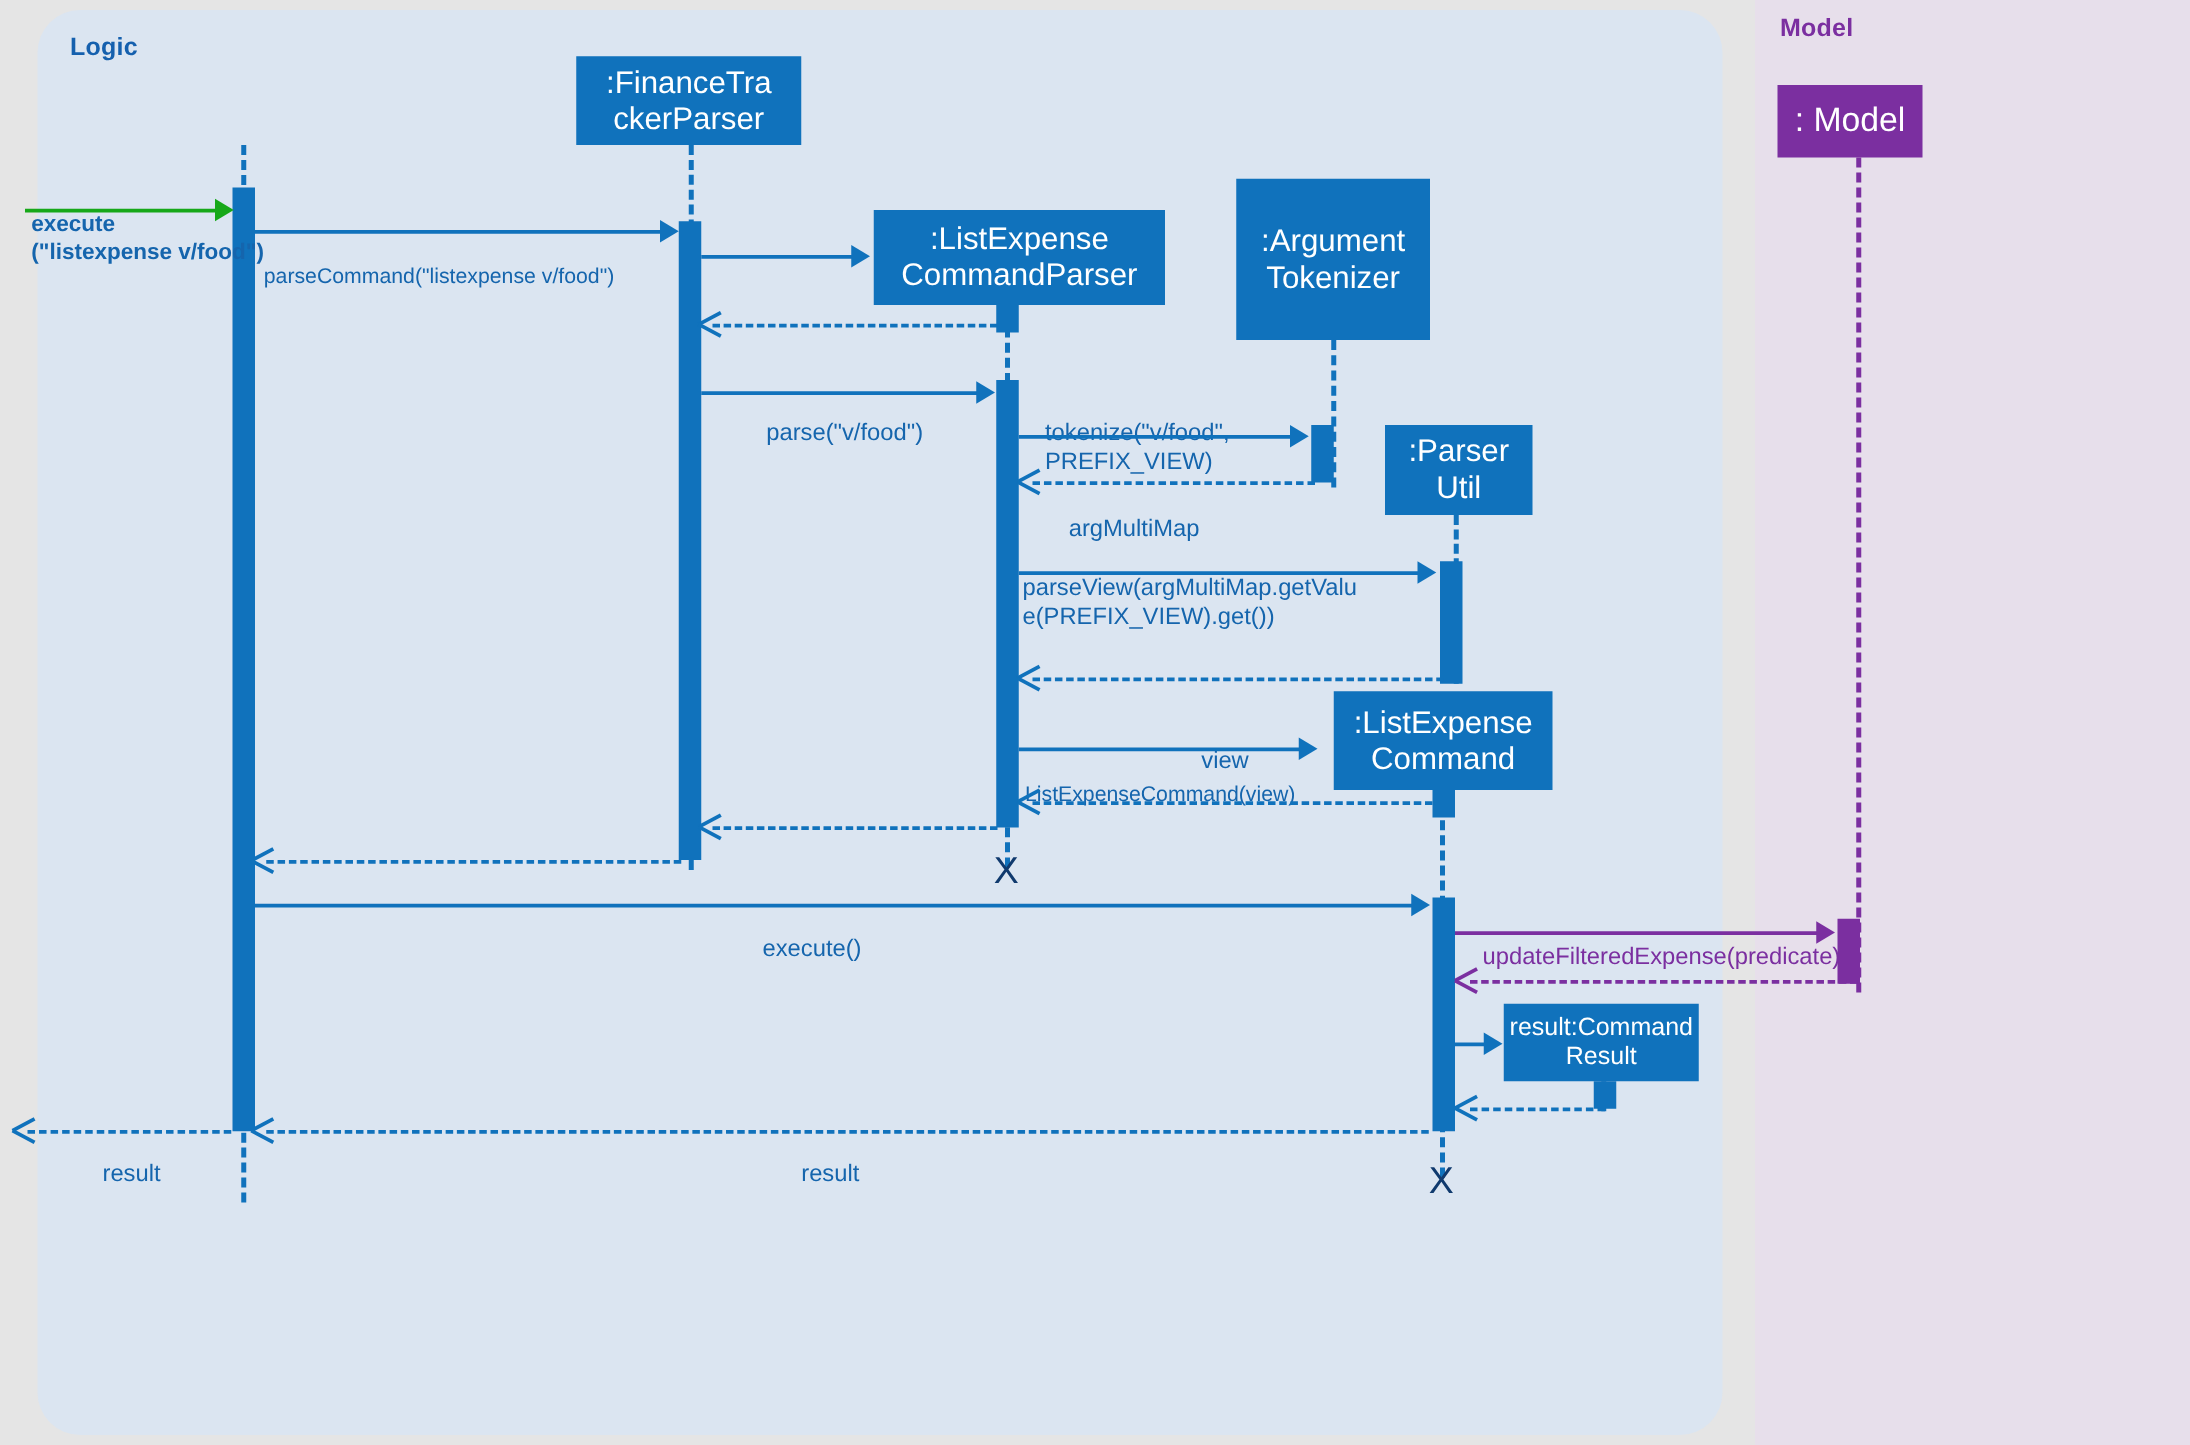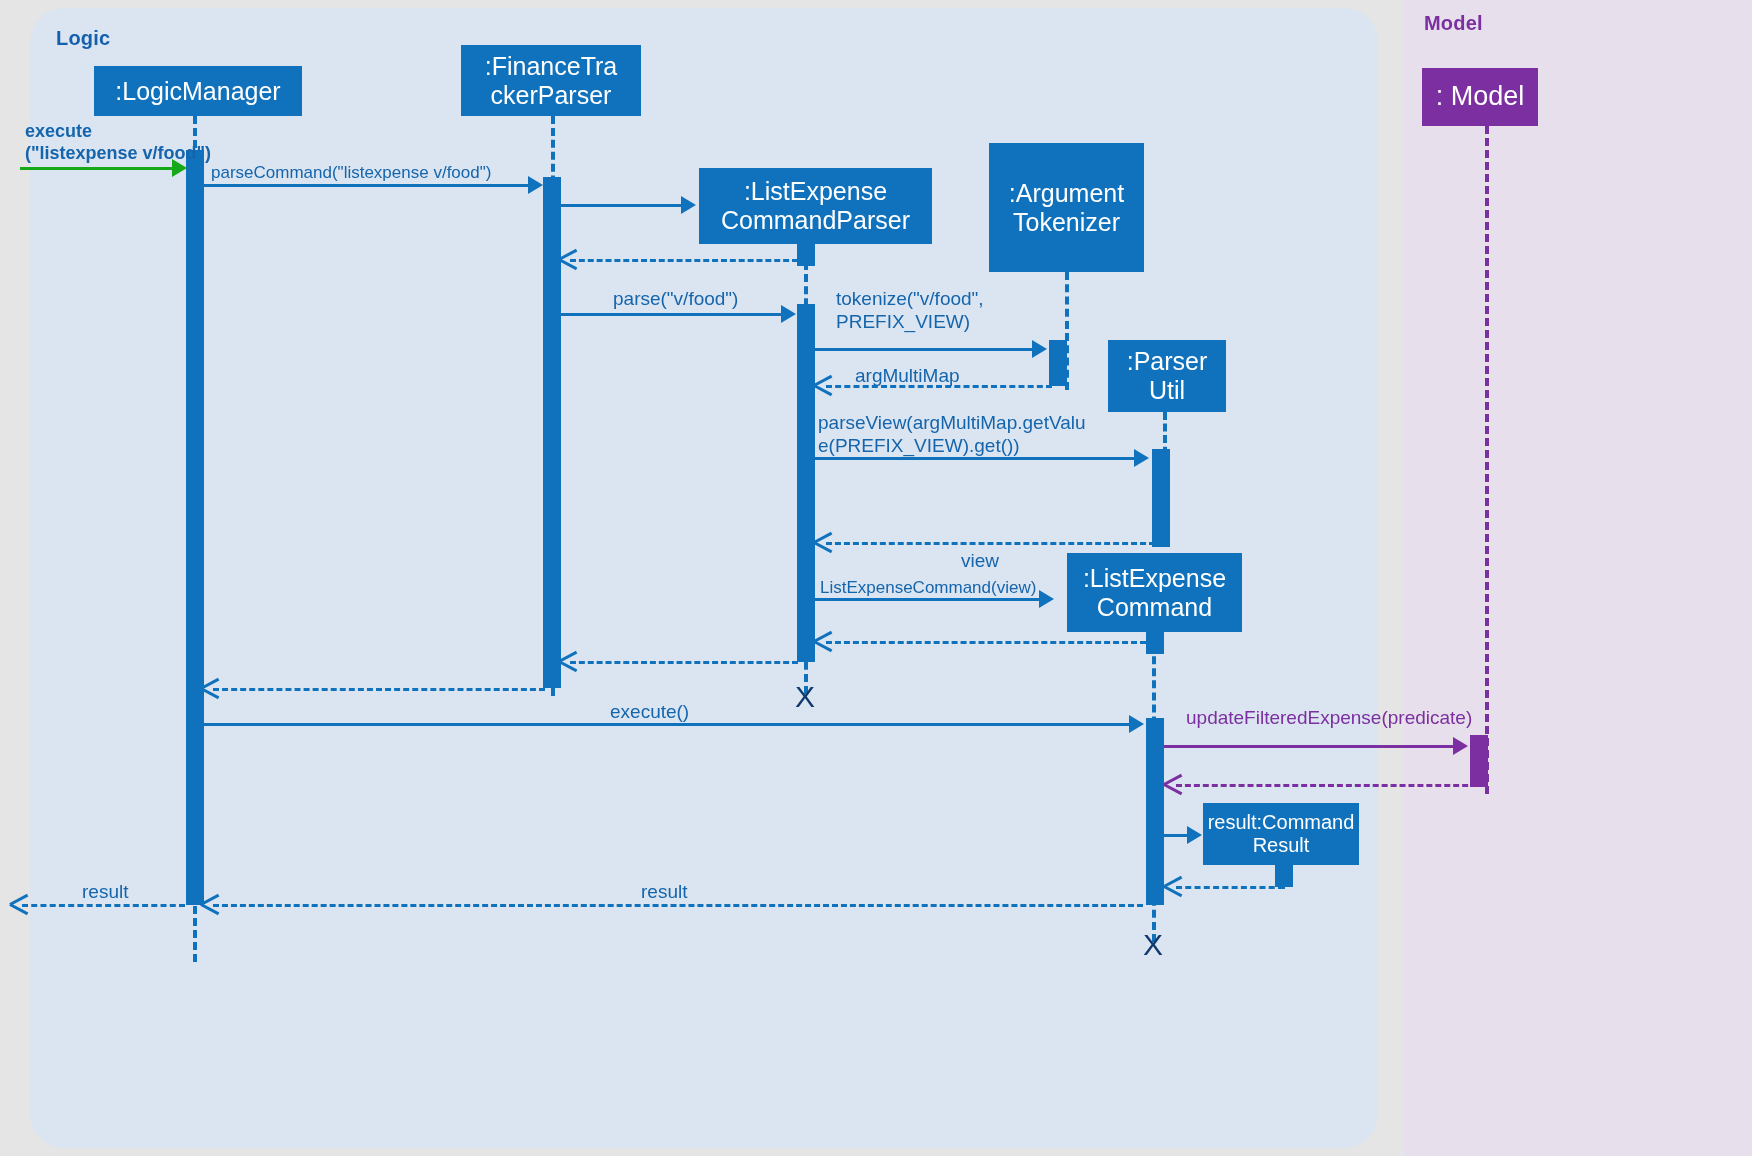--- a/index.html
+++ b/index.html
@@ -154,9 +154,6 @@
   <div class="lifeline" style="left:1281px; top:865px; height:24px;"></div>
   <div class="lifeline purple" style="left:1485px; top:126px; height:668px;"></div>
 
-  <div class="obj-box" style="left:94px; top:66px; width:208px; height:50px;">
-    <span class="ln">:LogicManager</span>
-  </div>
 
   <div class="obj-box" style="left:461px; top:45px; width:180px; height:71px;">
     <span class="ln">:FinanceTra</span>

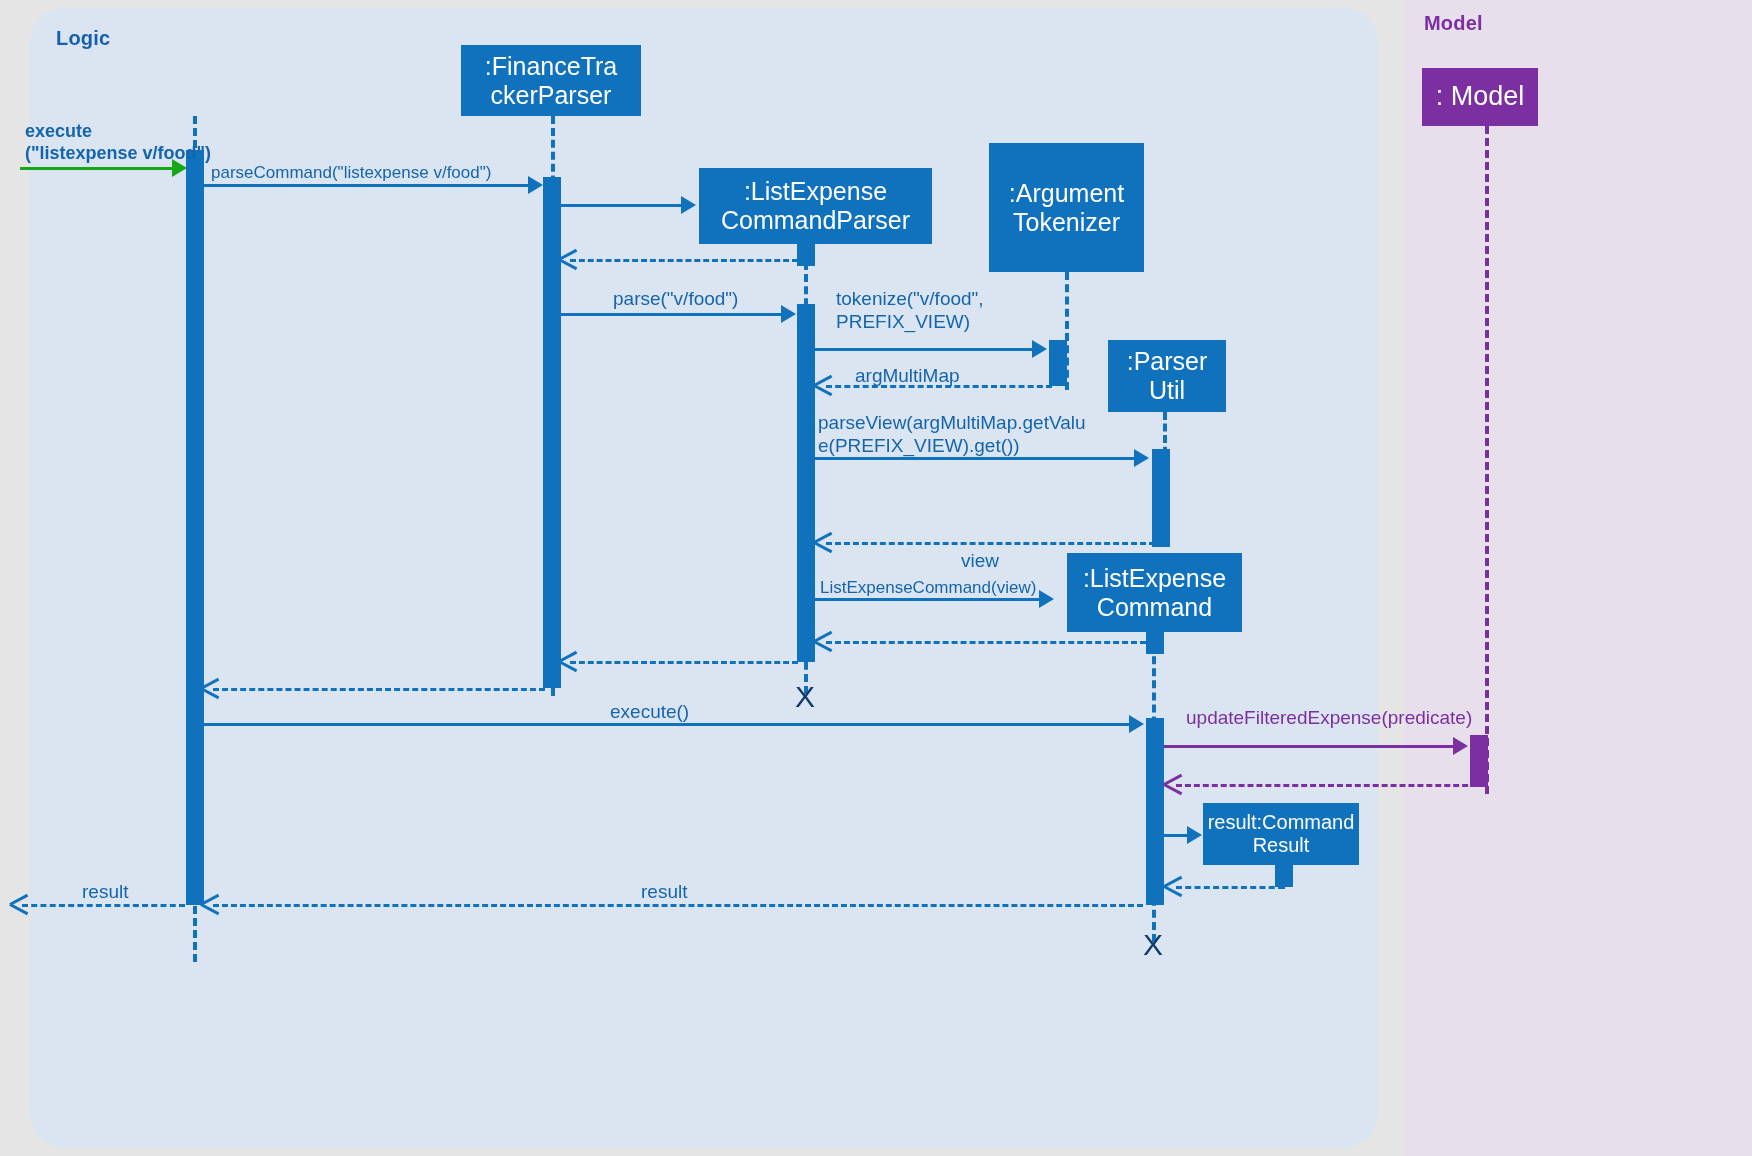--- a/index.html
+++ b/index.html
@@ -120,6 +120,7 @@
     font-size: 19px;
     line-height: 1.22;
     white-space: pre;
+    margin-top: 48px;
   }
   .msg-label.purple { color: #7b2fa0; }
   .msg-label.small { font-size: 17px; }

